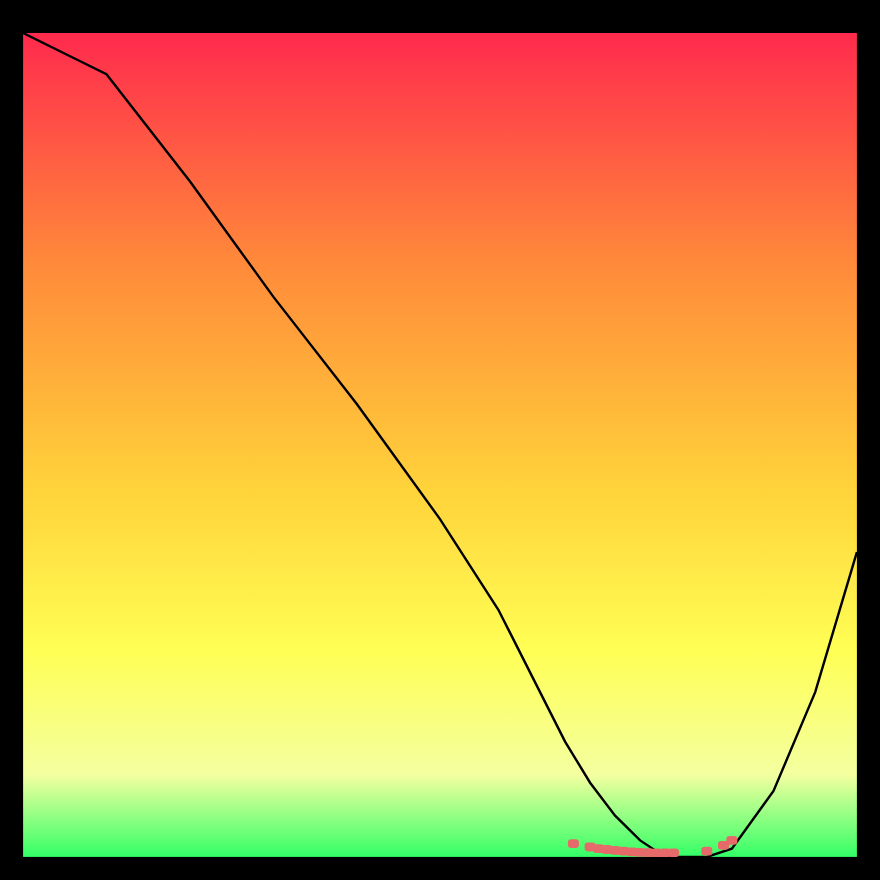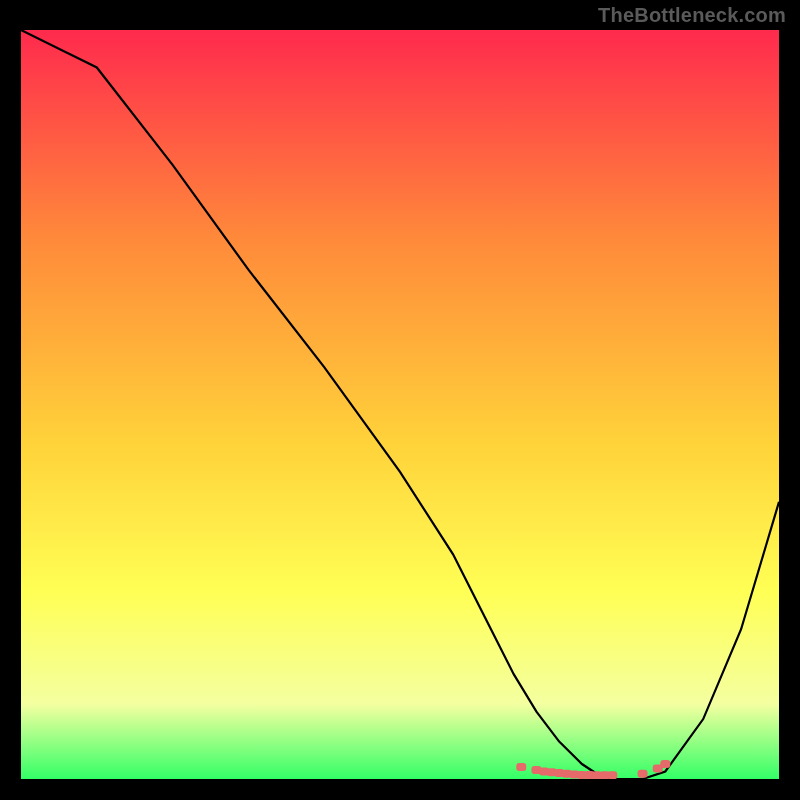--- a/index.html
+++ b/index.html
@@ -46,7 +46,6 @@
 
 <div class="stage">
 
-  <div class="watermark">TheBottleneck.com</div>
 
   <div class="plot-box">
     <svg id="plot-svg" viewBox="0 0 758 749" preserveAspectRatio="none">

